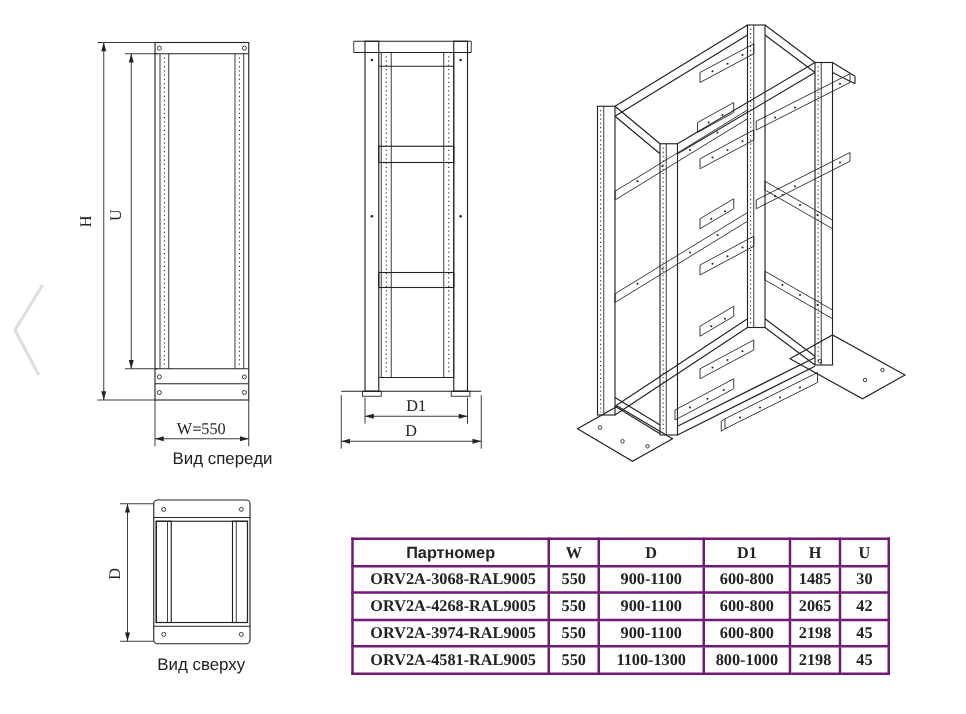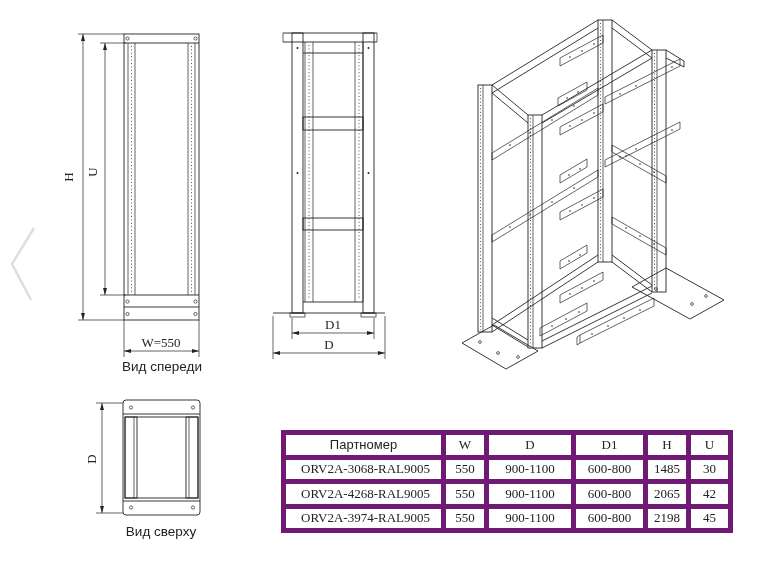--- a/index.html
+++ b/index.html
@@ -83,7 +83,7 @@
       <text class="dimtext" x="101" y="327" text-anchor="middle">W=550</text>
     </g>
   </svg>
-  <div class="caption" style="left:102px;top:359px">Вид спереди</div>
+  <div class="caption" style="left:118px;top:359px">Вид спереди</div>
 
   <svg style="left:250px;top:20px;width:150px;height:345px" viewBox="0 0 150 345">
     <g>

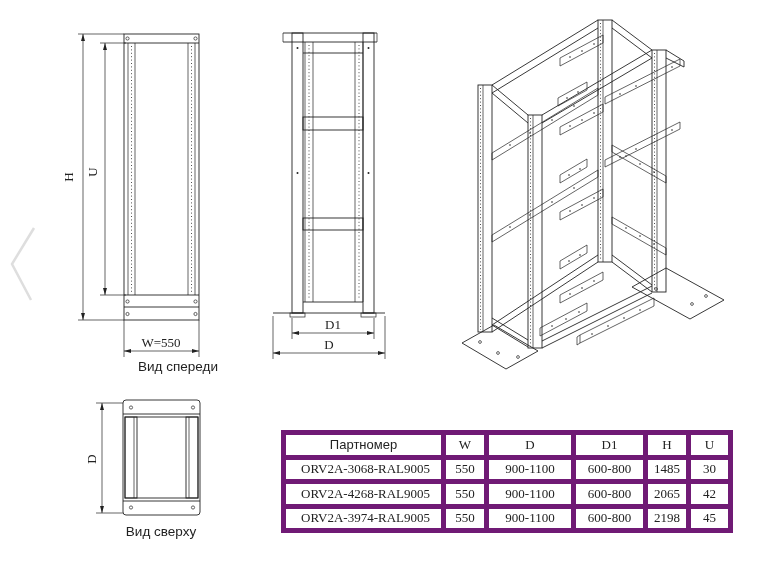--- a/index.html
+++ b/index.html
@@ -18,8 +18,8 @@
   
   #spec-table{position:absolute;left:281px;top:430px;border-collapse:collapse;
               font-family:"Liberation Serif",serif;font-size:13px;color:var(--line);}
-  #spec-table th,#spec-table td{border:5px solid #701a75;height:19.5px;padding:0 3px;
-              text-align:center;font-weight:normal;white-space:nowrap;}
+  #spec-table th,#spec-table td{border:2px solid #701a75;height:19.5px;padding:0 3px;
+              text-align:center;font-weight:bold;white-space:nowrap;}
   #spec-table th:nth-child(1){width:149px;font-family:"Liberation Sans",sans-serif;}
   #spec-table th:nth-child(2){width:32px;}
   #spec-table th:nth-child(3){width:76px;}

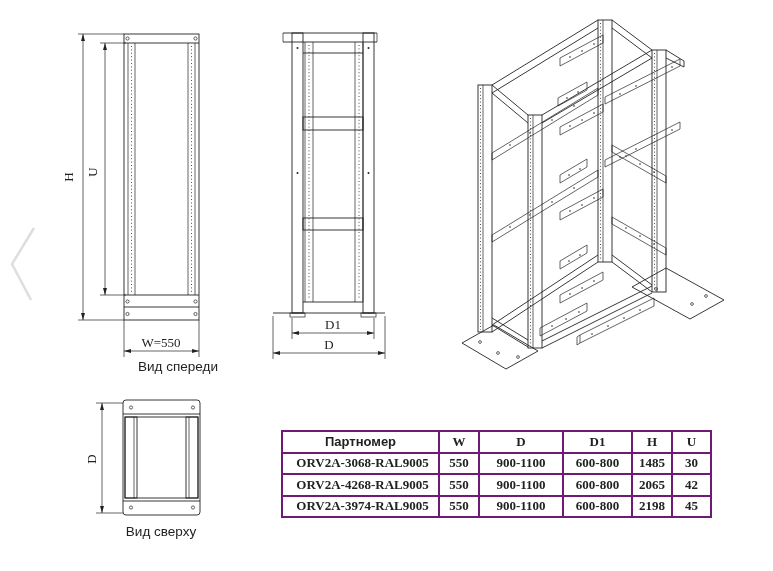--- a/index.html
+++ b/index.html
@@ -328,6 +328,14 @@
           <td>2198</td>
           <td>45</td>
         </tr>
+        <tr>
+          <td class="pn">ORV2A-4581-RAL9005</td>
+          <td>550</td>
+          <td>1100-1300</td>
+          <td>800-1000</td>
+          <td>2198</td>
+          <td>45</td>
+        </tr>
       </tbody>
   </table>
 

